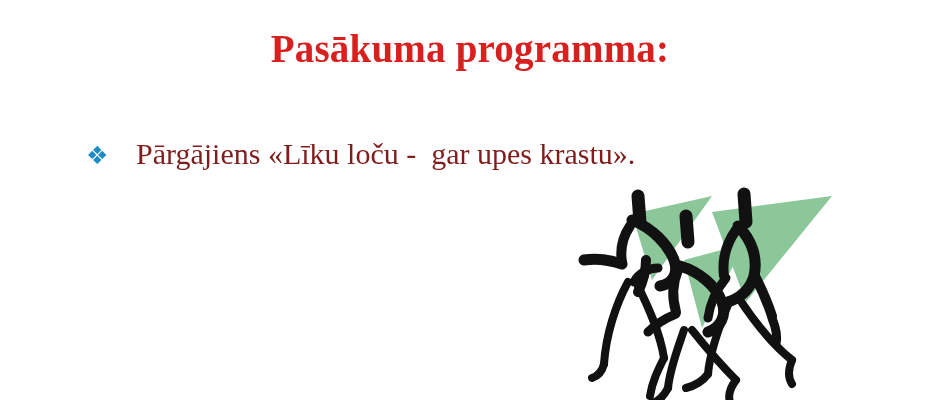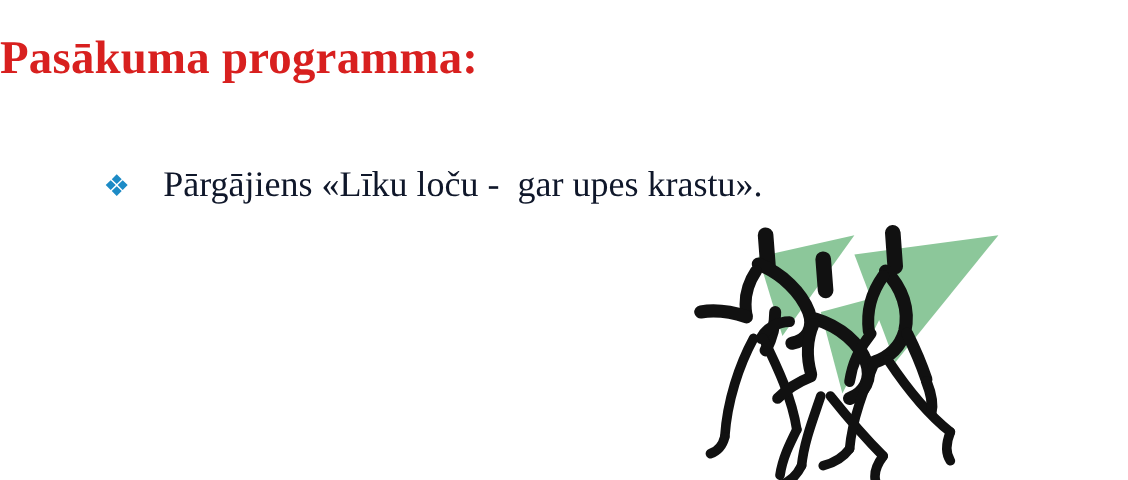--- a/index.html
+++ b/index.html
@@ -28,7 +28,7 @@
     left: 0;
     top: 24px;
     width: 940px;
-    text-align: left;
+    text-align: center;
     color: #d8201f;
     font-family: "Liberation Serif", serif;
     font-weight: bold;

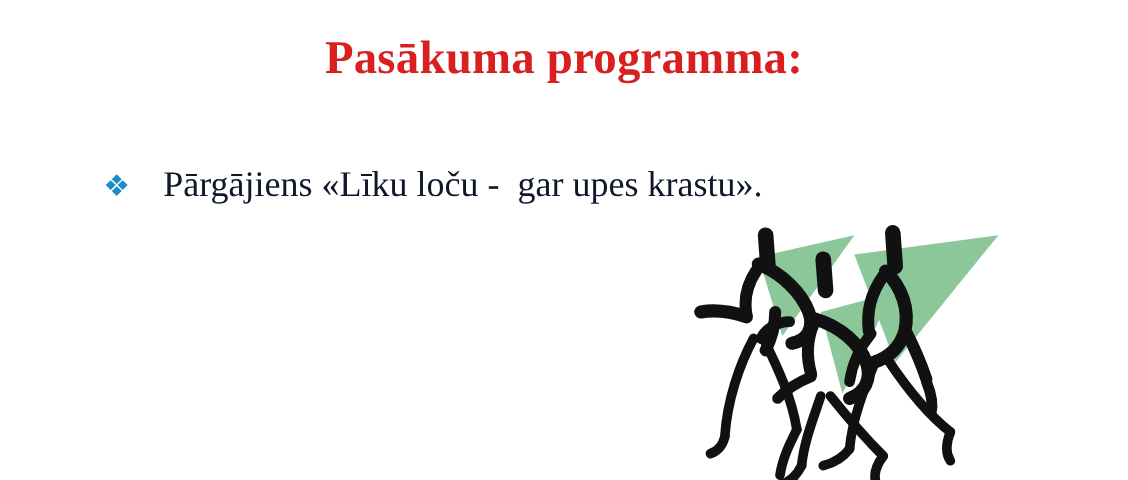--- a/index.html
+++ b/index.html
@@ -61,7 +61,7 @@
   }
   .bullet-text {
     flex: 0 1 auto;
-    color: #0f172a;
+    color: #7f1d1d;
   }
   .bullet-item-clipped {
     position: absolute;

